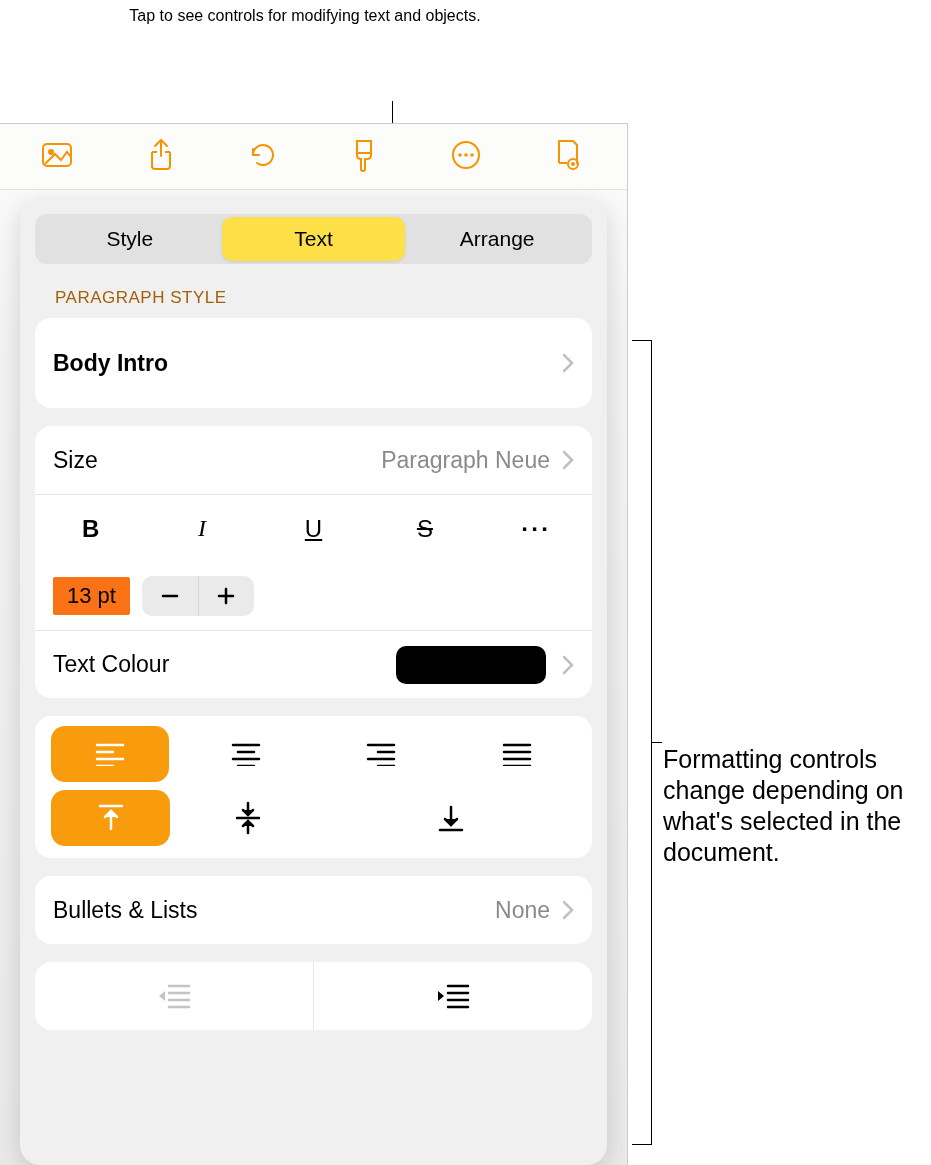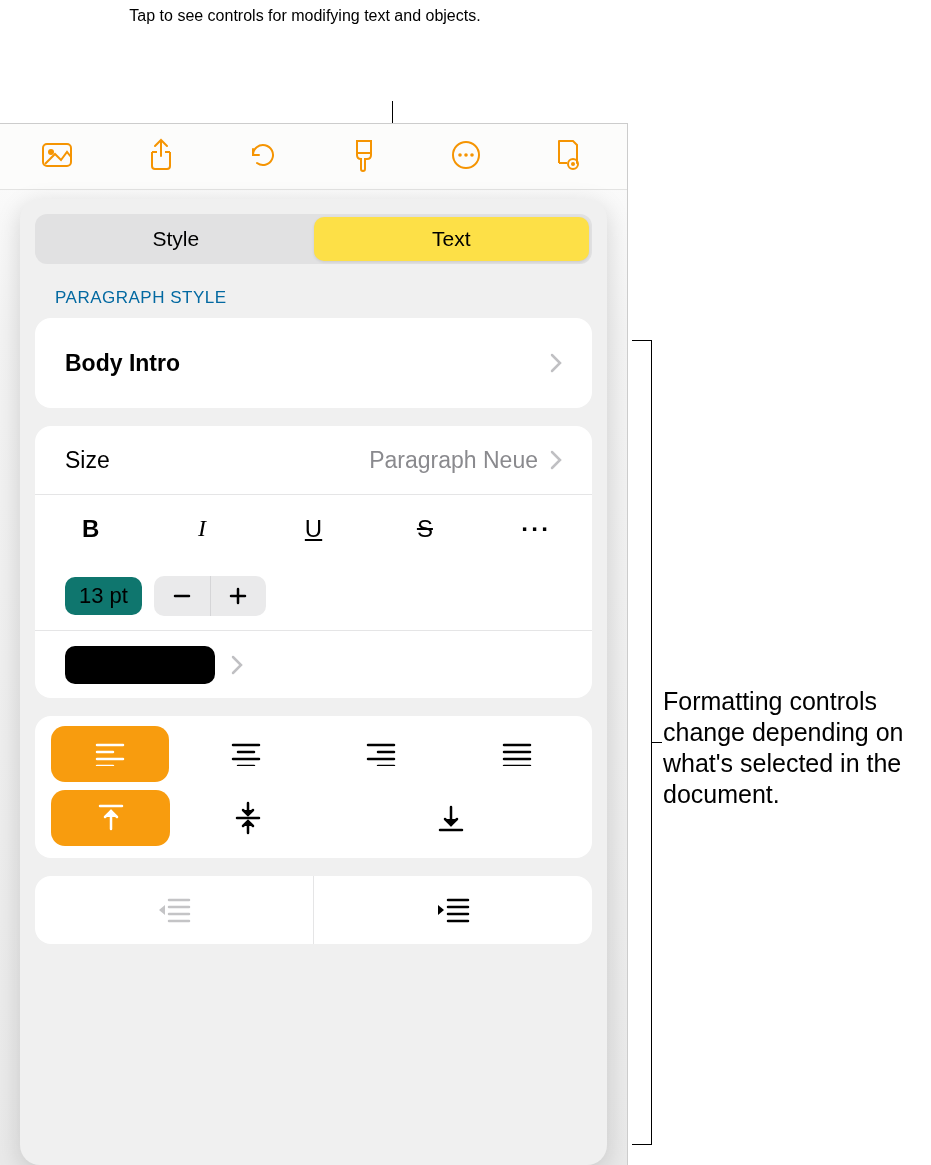--- a/index.html
+++ b/index.html
@@ -120,6 +120,7 @@
     <div class="seg">
       <span>Style</span>
       <span class="active">Text</span>
+      <span>Arrange</span>
     </div>
 
     <div class="section-label">Paragraph Style</div>

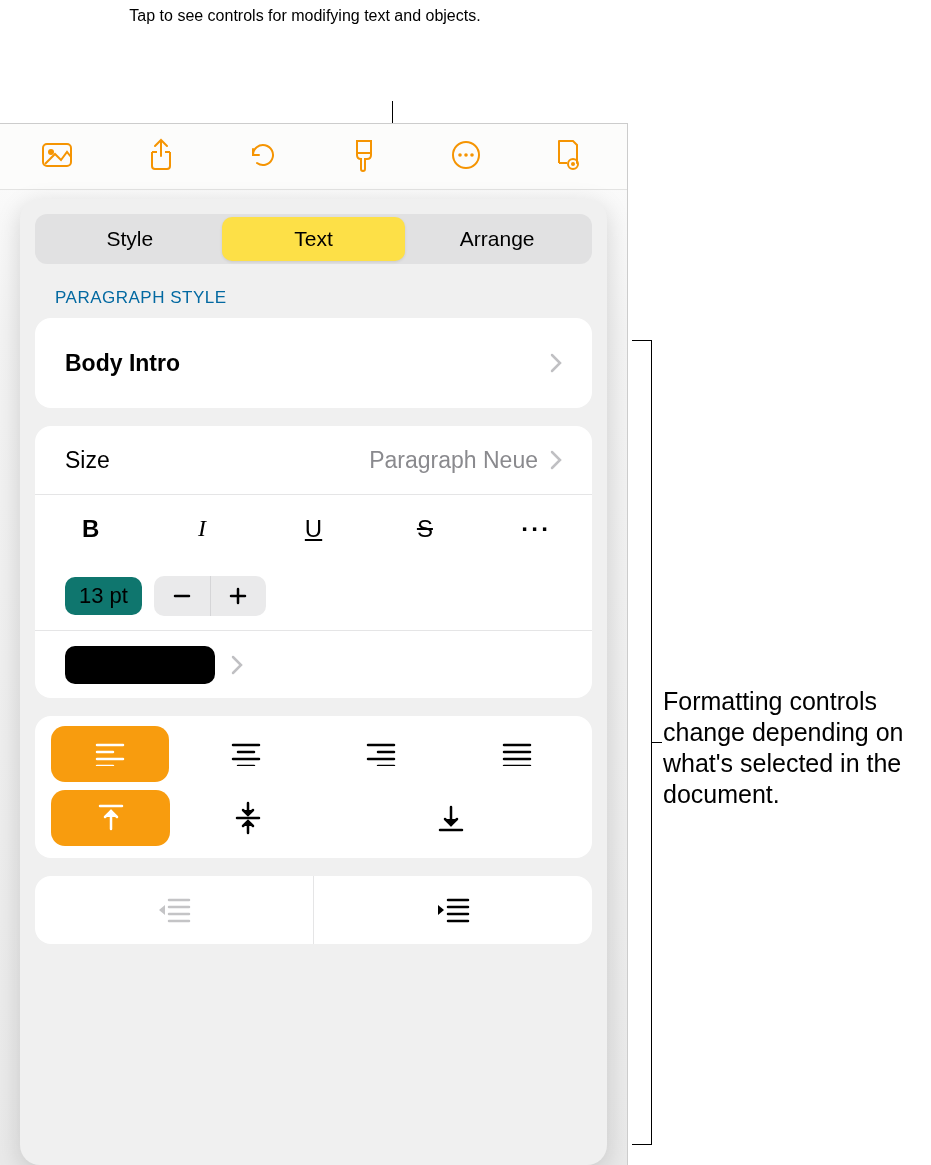--- a/index.html
+++ b/index.html
@@ -18,7 +18,7 @@
   .seg{display:flex;background:#e1e1e2;border-radius:12px;padding:3px;position:relative;z-index:1}
   .seg span{flex:1;text-align:center;padding:10px 0;font-size:21px;color:#000;border-radius:10px}
   .seg span.active{background:#fde047;box-shadow:0 1px 3px rgba(0,0,0,0.1)}
-  .section-label{font-size:17px;color:#0369a1;letter-spacing:0.5px;text-transform:uppercase;padding-left:20px;margin-top:6px}
+  .section-label{font-size:17px;color:#a16207;letter-spacing:0.5px;text-transform:uppercase;padding-left:20px;margin-top:6px}
   .card{background:#fff;border-radius:16px;overflow:hidden}
   .row{display:flex;align-items:center;padding:0 30px;height:68px;position:relative}
   .row+.row{border-top:1px solid #e5e5e6}

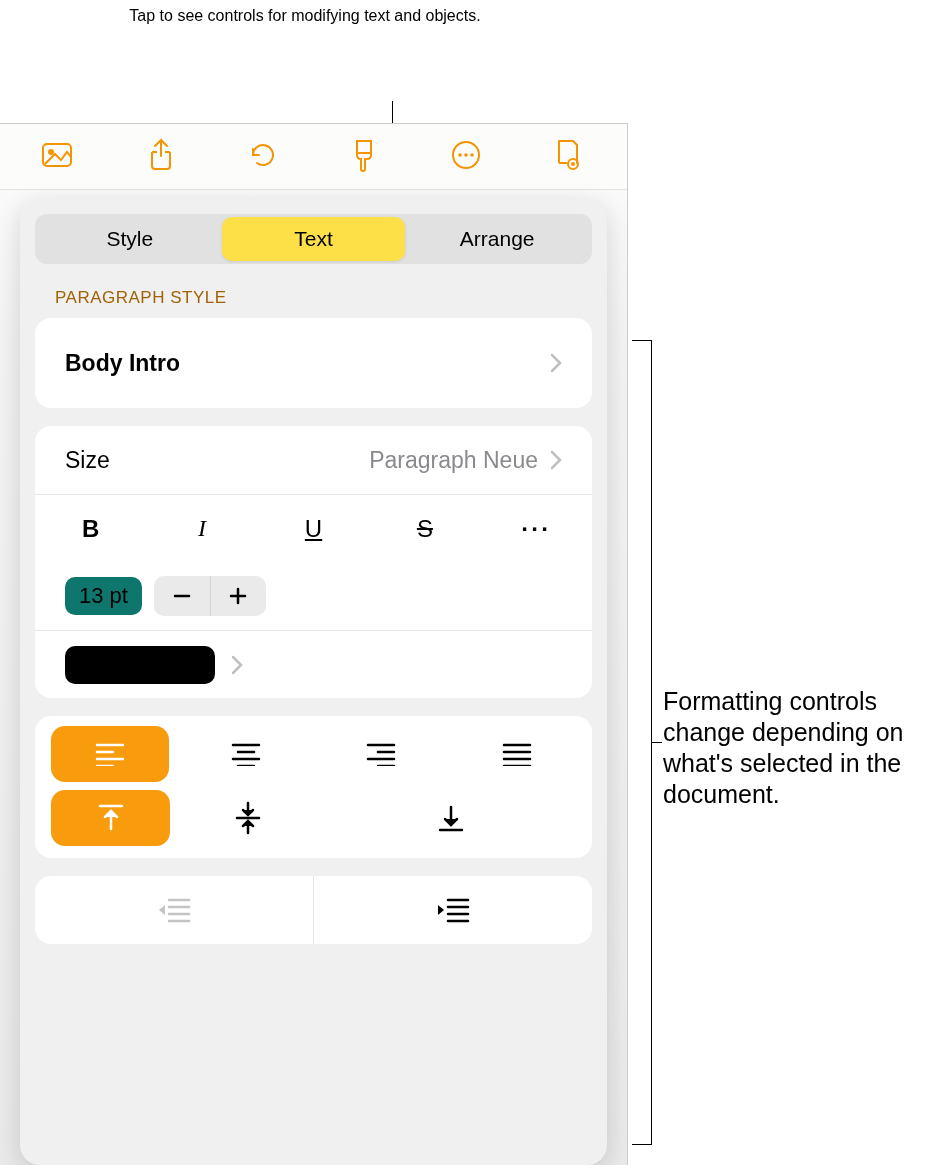--- a/index.html
+++ b/index.html
@@ -20,7 +20,7 @@
   .seg span.active{background:#fde047;box-shadow:0 1px 3px rgba(0,0,0,0.1)}
   .section-label{font-size:17px;color:#a16207;letter-spacing:0.5px;text-transform:uppercase;padding-left:20px;margin-top:6px}
   .card{background:#fff;border-radius:16px;overflow:hidden}
-  .row{display:flex;align-items:center;padding:0 30px;height:68px;position:relative}
+  .row{display:flex;align-items:center;padding:0 18px;height:68px;position:relative}
   .row+.row{border-top:1px solid #e5e5e6}
   .row .label{font-size:23px;color:#000;flex:1}
   .row .value{font-size:23px;color:#8a8a8e}

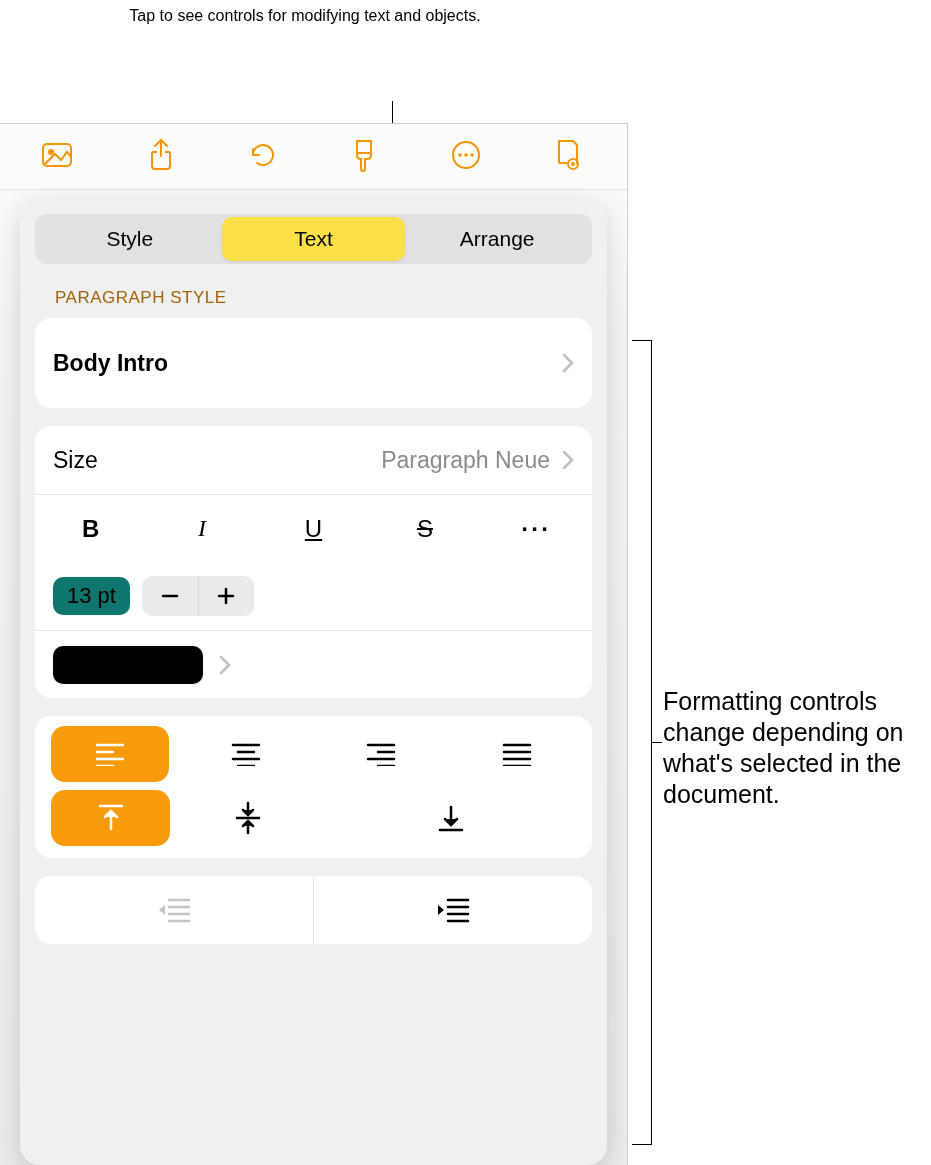--- a/index.html
+++ b/index.html
@@ -29,7 +29,7 @@
   .chev svg{display:block}
   .fmt-row{display:flex;align-items:center;height:68px;border-top:1px solid #e5e5e6}
   .fmt-row .cell{flex:1;text-align:center;font-size:24px;color:#000}
-  .size-box{background:#0f766e;border-radius:10px;padding:6px 14px;font-size:22px;color:#000;margin-right:12px}
+  .size-box{background:#f97316;border-radius:2px;padding:6px 14px;font-size:22px;color:#000;margin-right:12px}
   .stepper{display:flex;align-items:center;background:#eaeaeb;border-radius:10px;height:40px}
   .stepper div{width:56px;height:40px;display:flex;align-items:center;justify-content:center}
   .stepper div+div{border-left:1px solid #d5d5d7}

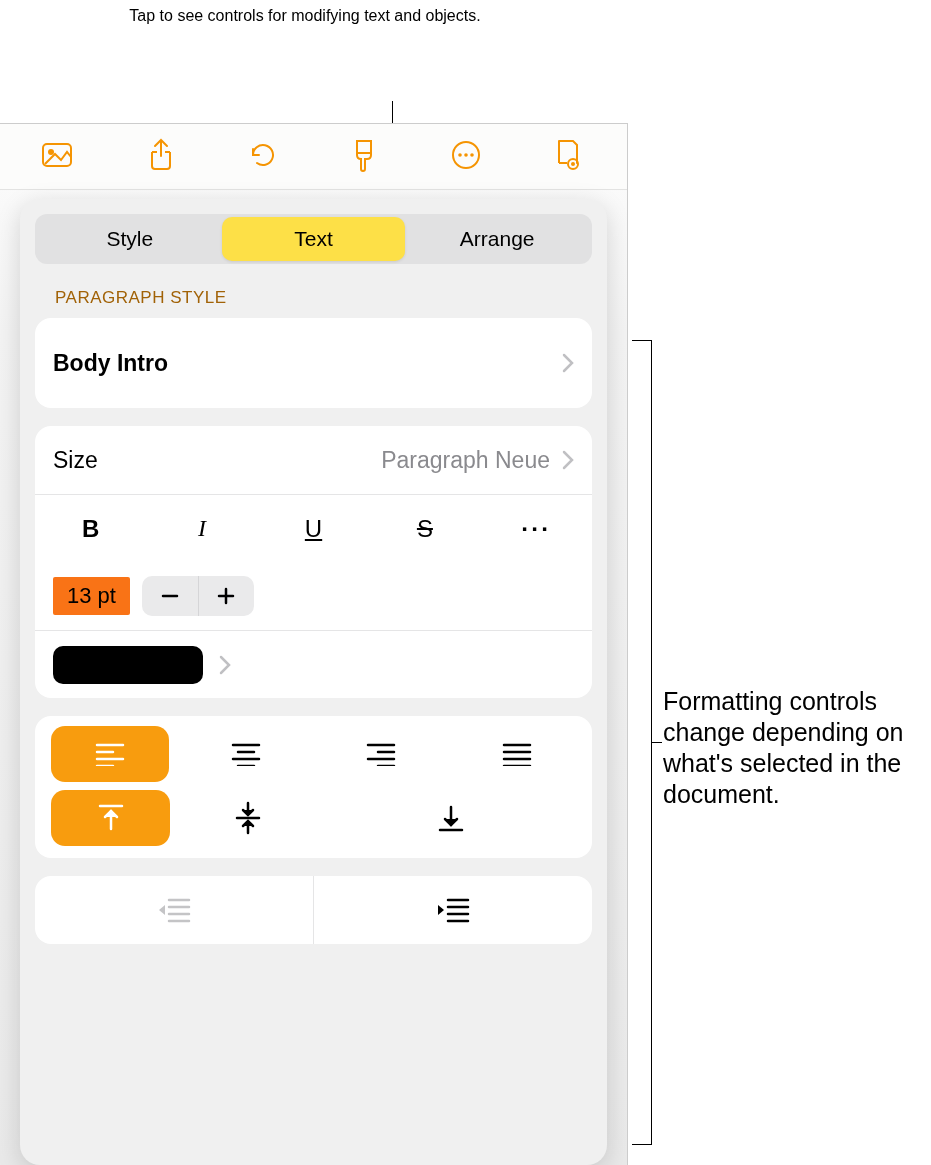--- a/index.html
+++ b/index.html
@@ -170,6 +170,7 @@
         </div>
       </div>
       <div class="row">
+        <span class="label">Text Colour</span>
         <span class="swatch" title="#000000"></span>
         <span class="chev">
           <svg width="12" height="20" viewBox="0 0 12 20">

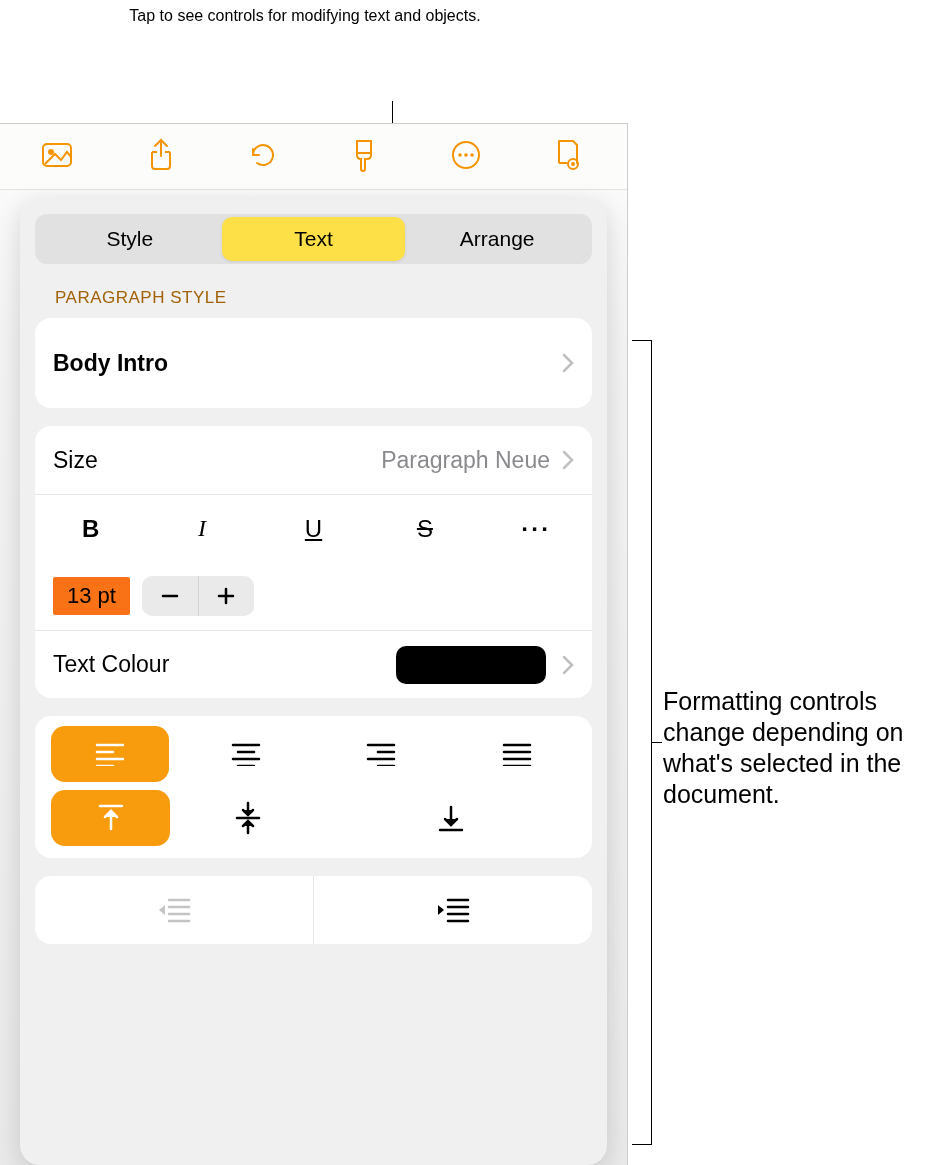--- a/index.html
+++ b/index.html
@@ -6,7 +6,7 @@
   body{width:931px;height:1165px;background:#fff;position:relative;color:#000}
   .callout-top{position:absolute;left:55px;top:0;width:500px;text-align:center;font-size:16px;line-height:31px;color:#000}
   .callout-top-line{position:absolute;left:392px;top:101px;width:1px;height:30px;background:#000}
-  .callout-right{position:absolute;left:663px;top:686px;width:260px;font-size:25px;line-height:31px;color:#000}
+  .callout-right{position:absolute;left:663px;top:744px;width:260px;font-size:25px;line-height:31px;color:#000}
   .callout-bracket{position:absolute;left:632px;top:340px;width:20px;height:805px;border-right:1px solid #000;border-top:1px solid #000;border-bottom:1px solid #000}
   .callout-bracket-tick{position:absolute;left:652px;top:742px;width:10px;height:1px;background:#000}
   .device{position:absolute;left:0;top:123px;width:628px;height:1042px;border:1px solid #ccc;border-left:none;border-bottom:none;background:linear-gradient(180deg,#fdfdfd 0%,#f3f3f3 20%,#e9e9e9 100%);overflow:hidden}

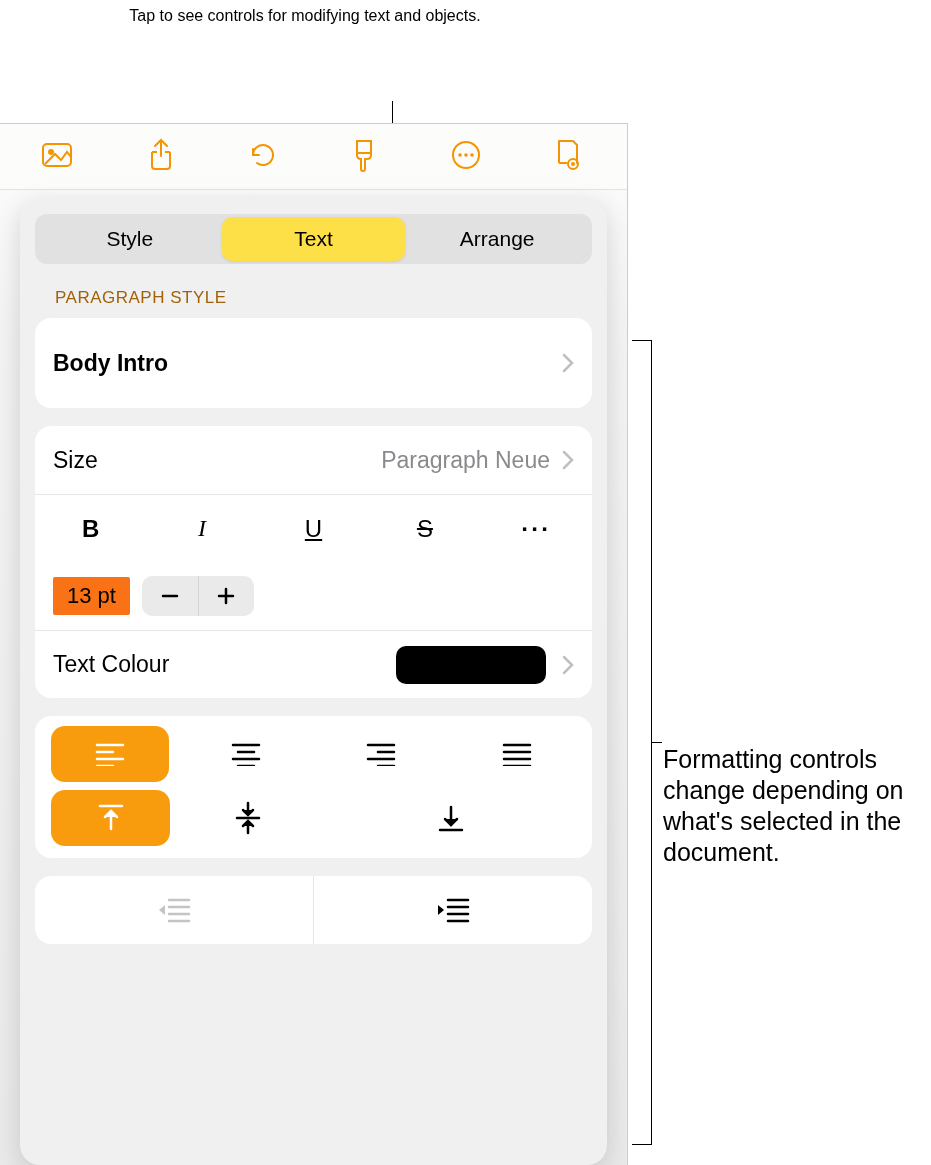--- a/index.html
+++ b/index.html
@@ -242,6 +242,17 @@
       </div>
     </div>
 
+    <div class="card">
+      <div class="row">
+        <span class="label">Bullets &amp; Lists</span>
+        <span class="value">None</span>
+        <span class="chev">
+          <svg width="12" height="20" viewBox="0 0 12 20">
+              <path d="M2 2 L10 10 L2 18" stroke="#c0c0c3" stroke-width="2.5" fill="none" stroke-linecap="round"></path>
+            </svg>
+        </span>
+      </div>
+    </div>
 
     <div class="card">
       <div class="indent-row">

